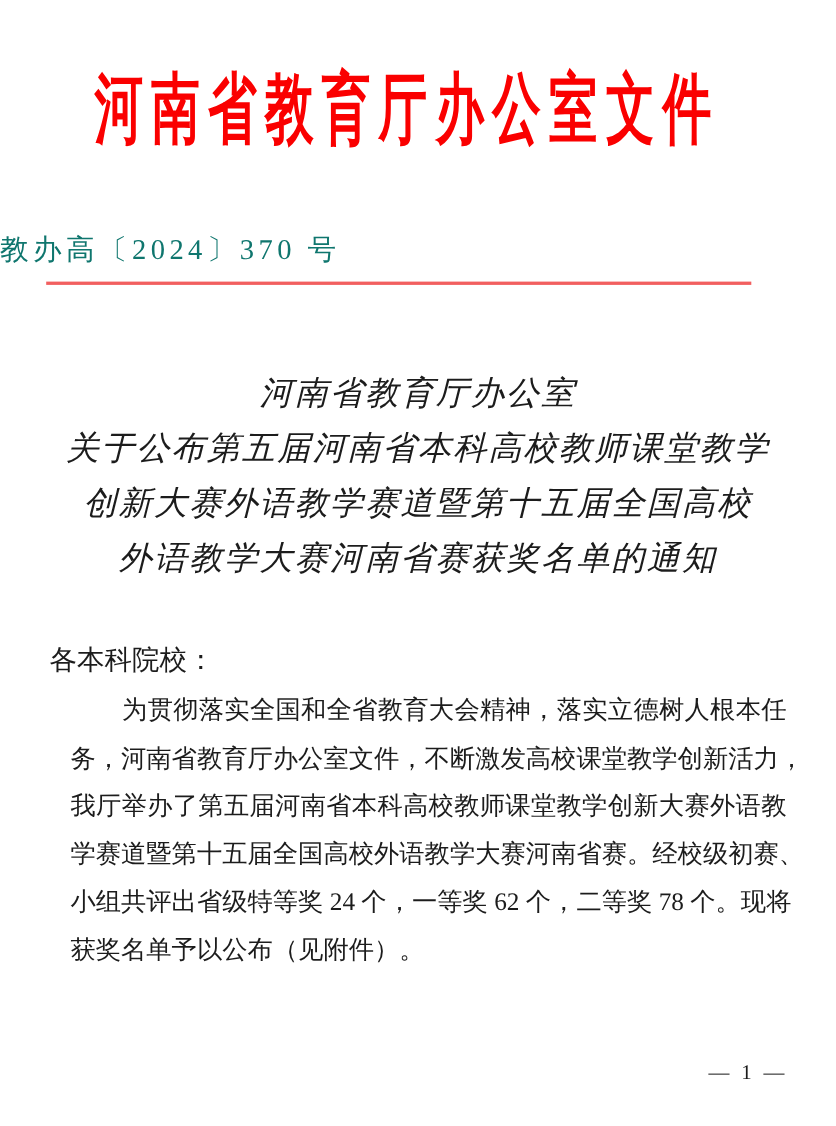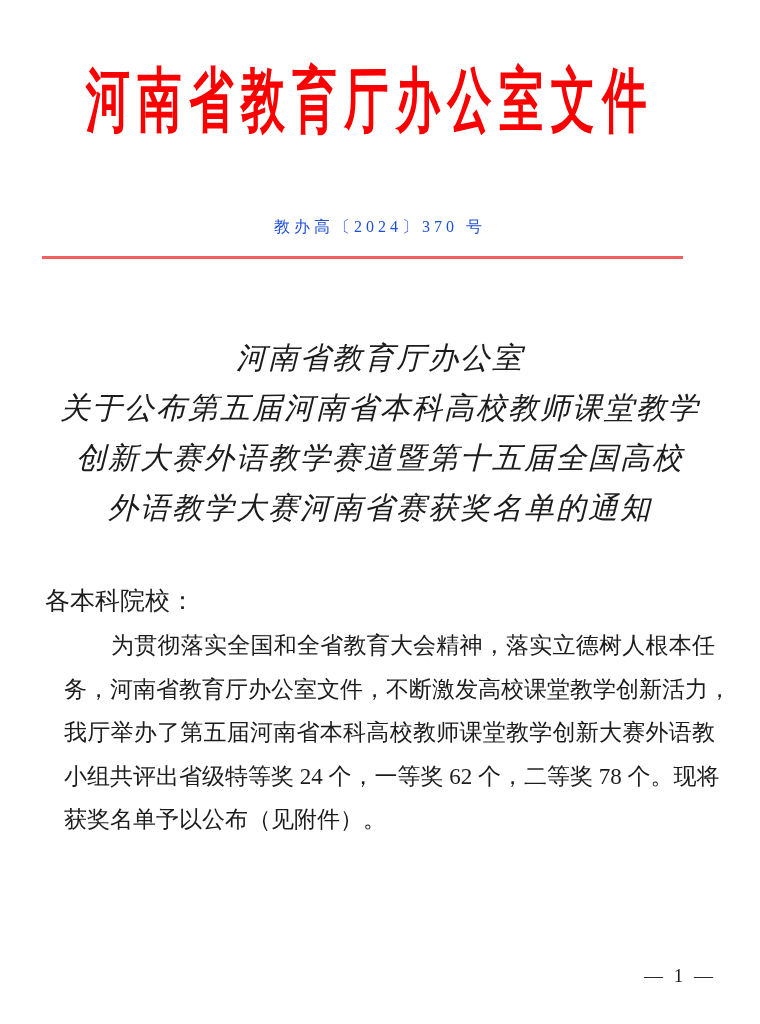--- a/index.html
+++ b/index.html
@@ -34,11 +34,10 @@
     top: 212px;
     left: 0;
     width: 100%;
-    text-align: center;
-    font-size: 16px;
+    font-size: 26px;
     line-height: 30px;
     letter-spacing: 4px;
-    color: #1d4ed8;
+    color: #0f766e;
   }
   .red-line {
     position: absolute;

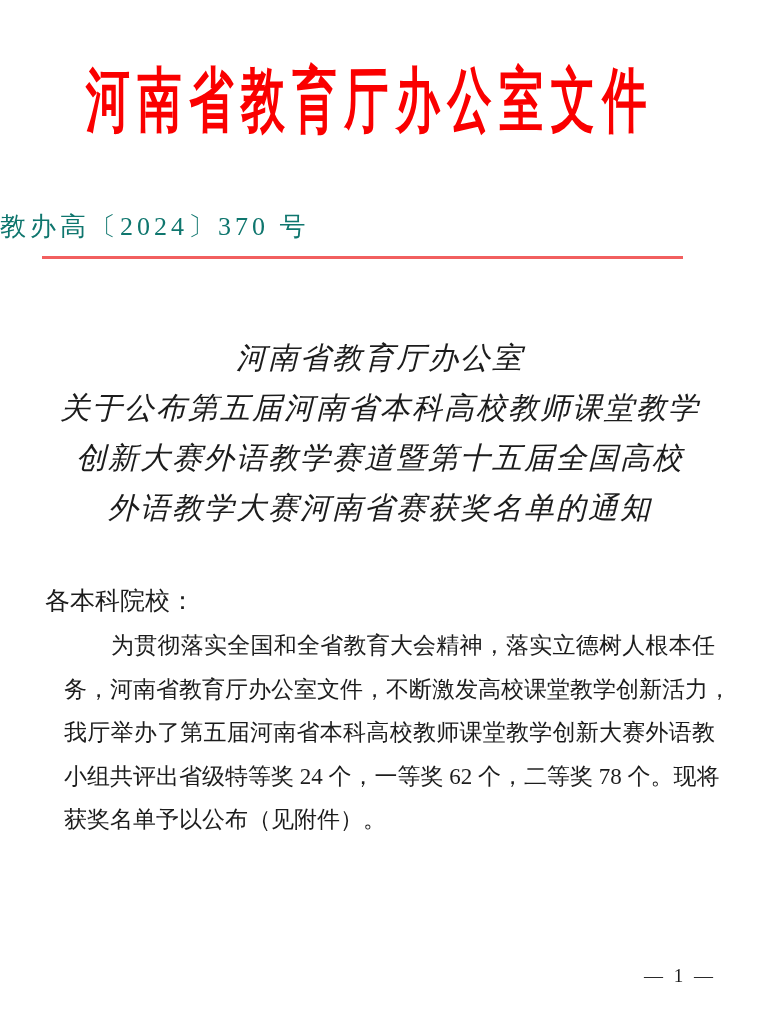--- a/index.html
+++ b/index.html
@@ -123,6 +123,7 @@
     <div class="para-line indent">为贯彻落实全国和全省教育大会精神，落实立德树人根本任</div>
     <div class="para-line">务，河南省教育厅办公室文件，不断激发高校课堂教学创新活力，</div>
     <div class="para-line">我厅举办了第五届河南省本科高校教师课堂教学创新大赛外语教</div>
+    <div class="para-line">学赛道暨第十五届全国高校外语教学大赛河南省赛。经校级初赛、</div>
     <div class="para-line">小组共评出省级特等奖 24 个，一等奖 62 个，二等奖 78 个。现将</div>
     <div class="para-line last">获奖名单予以公布（见附件）。</div>
   </div>

